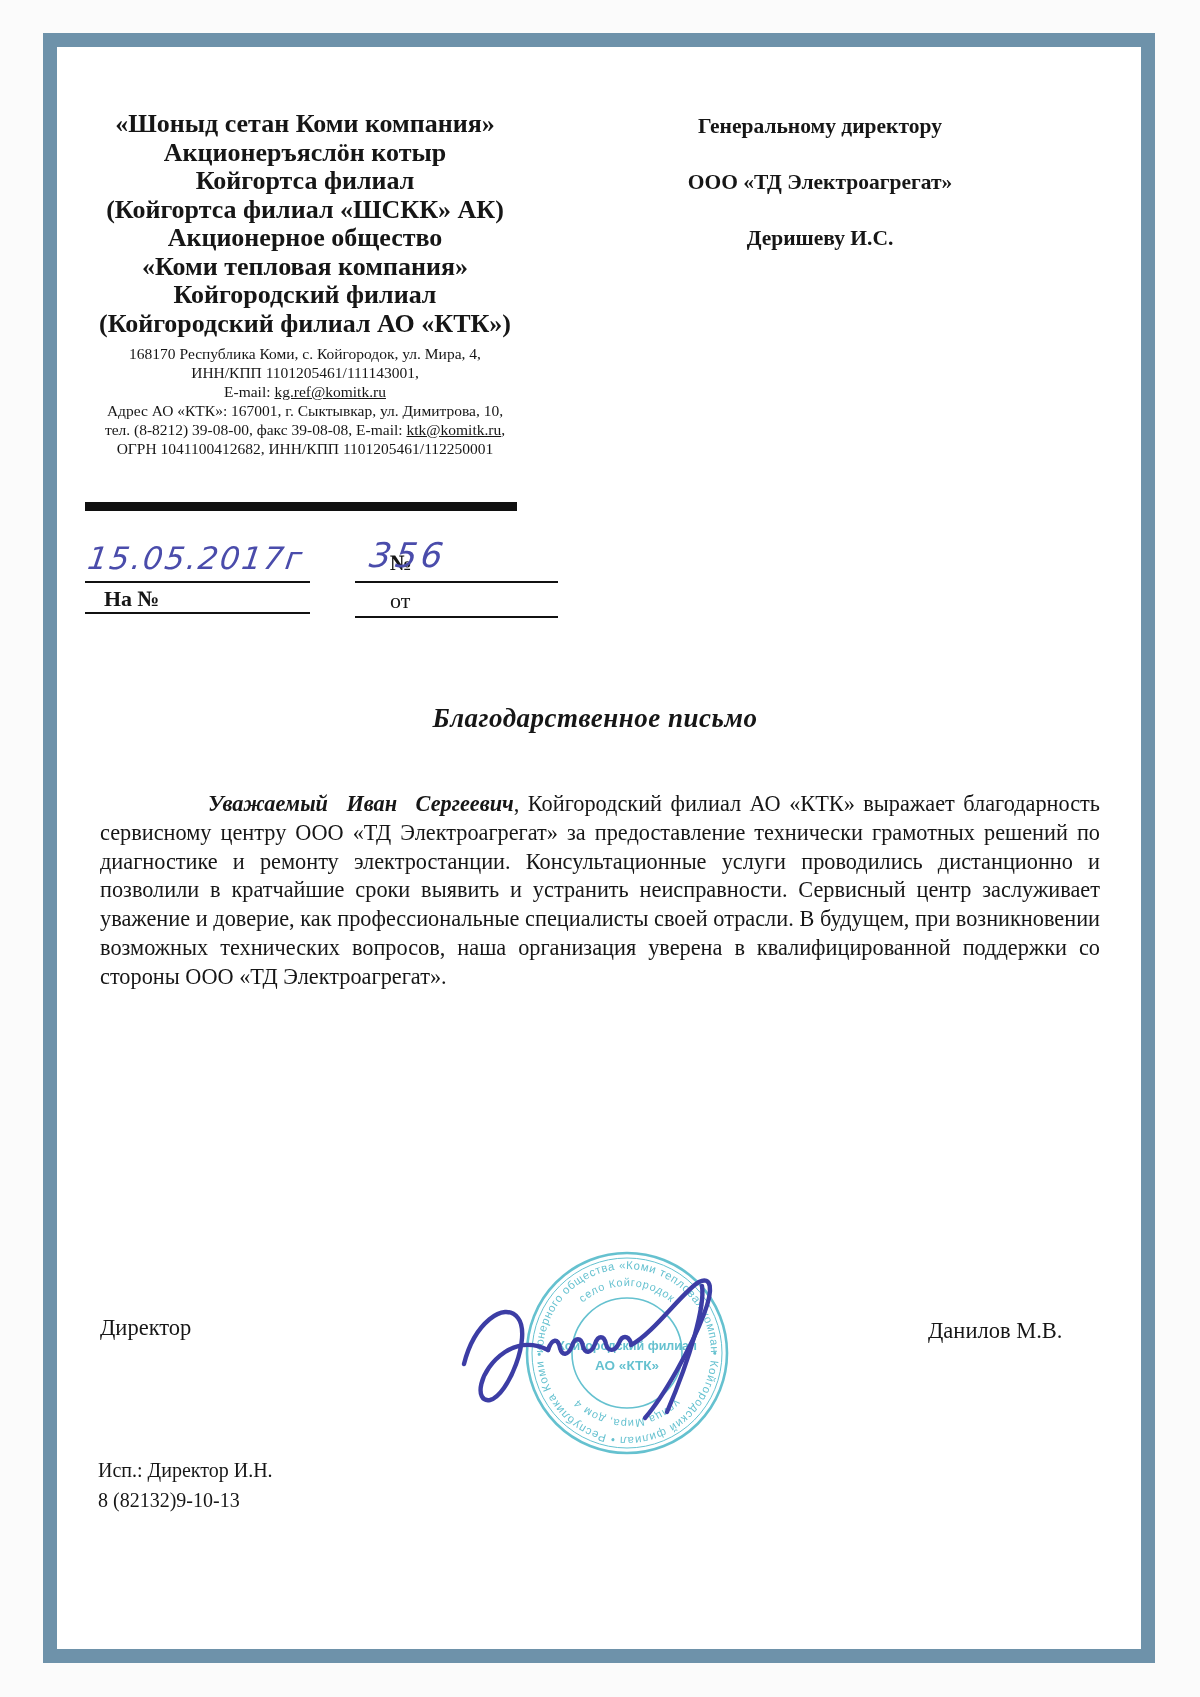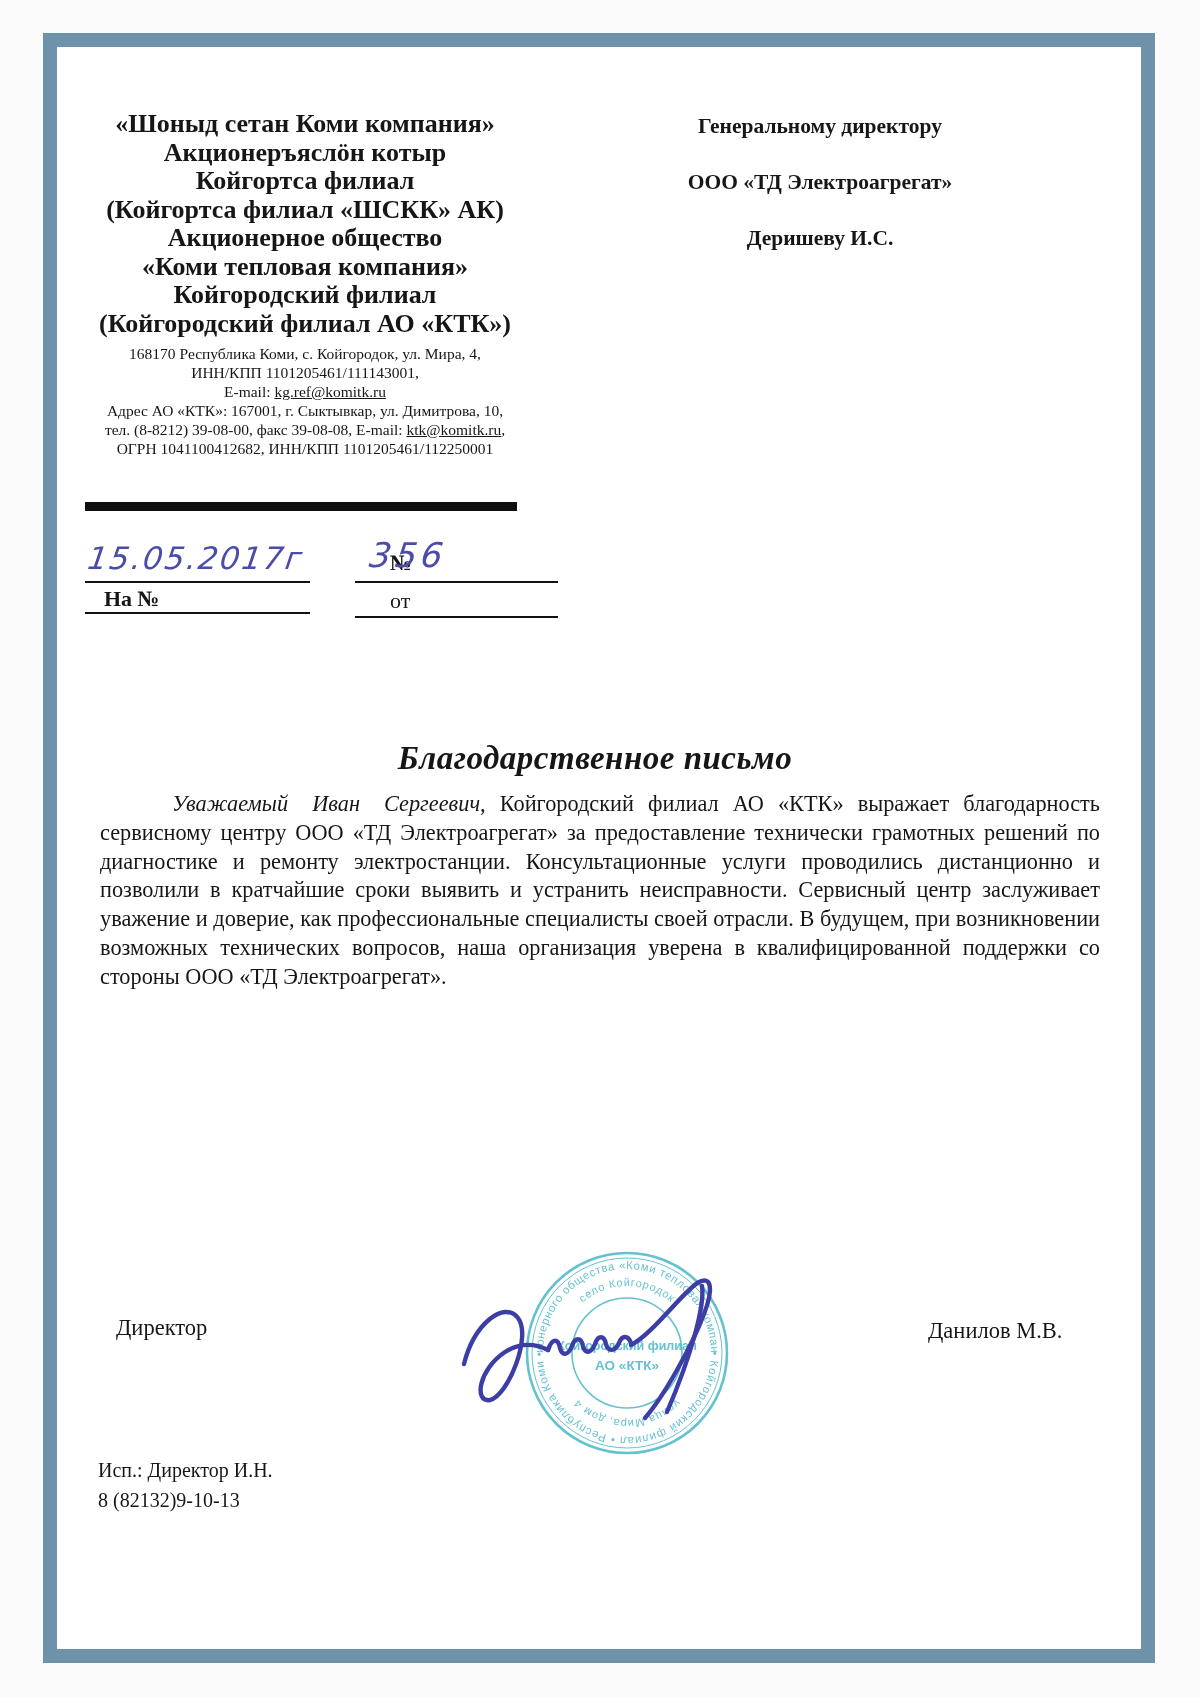--- a/index.html
+++ b/index.html
@@ -49,8 +49,8 @@
   .lbl-ot  { left:390px; top:588px; font-weight:normal; }
   
   .doc-title {
-    position:absolute; left:85px; top:740px; width:1020px;
-    text-align:center; font-weight:bold; font-style:italic; font-size:33px;
+    position:absolute; left:85px; top:703px; width:1020px;
+    text-align:center; font-weight:bold; font-style:italic; font-size:27px;
     letter-spacing:0.5px;
   }
   .body-text {

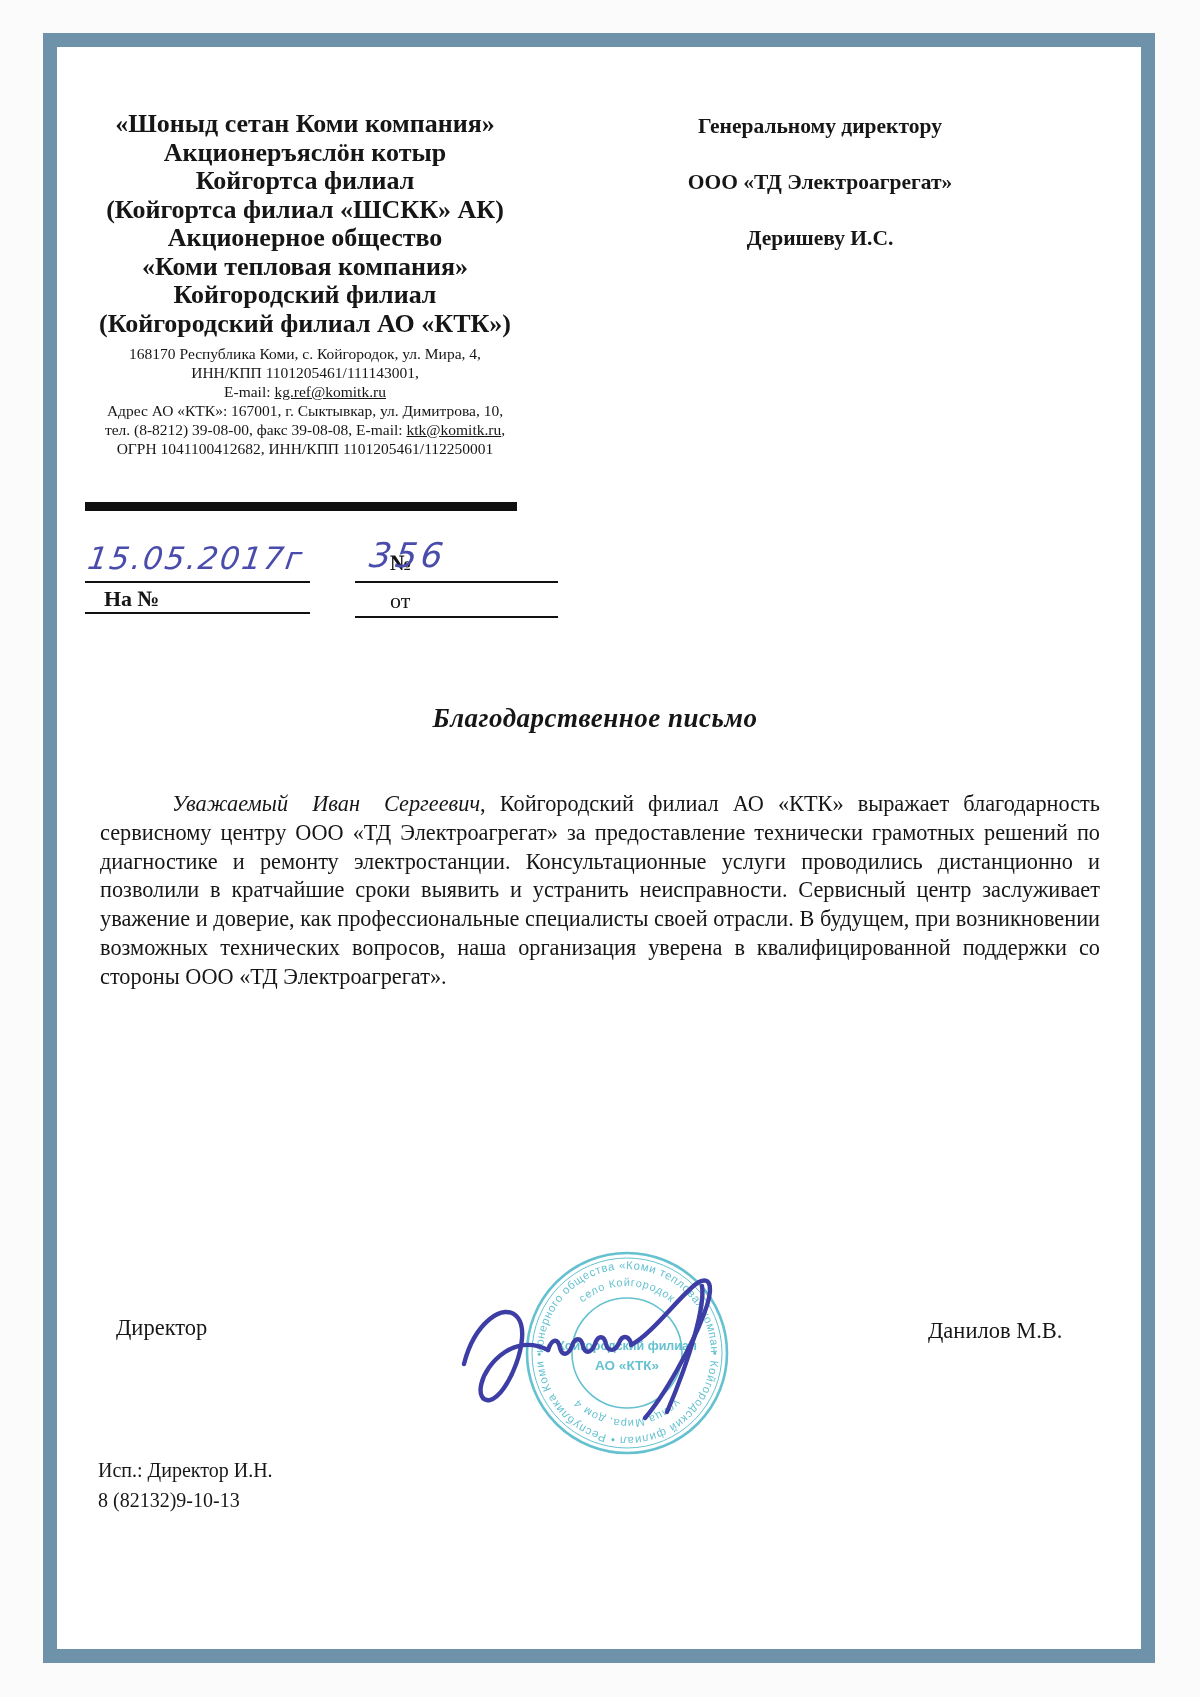--- a/index.html
+++ b/index.html
@@ -57,7 +57,7 @@
     position:absolute; left:100px; top:790px; width:1000px;
     font-size:22.3px; line-height:28.8px; text-align:justify; text-indent:72px;
   }
-  .body-text .salutation { font-weight:normal; font-style:italic; word-spacing:10px; }
+  .body-text .salutation { font-weight:bold; font-style:italic; word-spacing:10px;margin-left:36px; }
   
   .sign-position { position:absolute; left:100px;  top:1315px; font-size:22.5px;margin-left:16px; }
   .sign-name     { position:absolute; left:928px;  top:1318px; font-size:22.5px; }

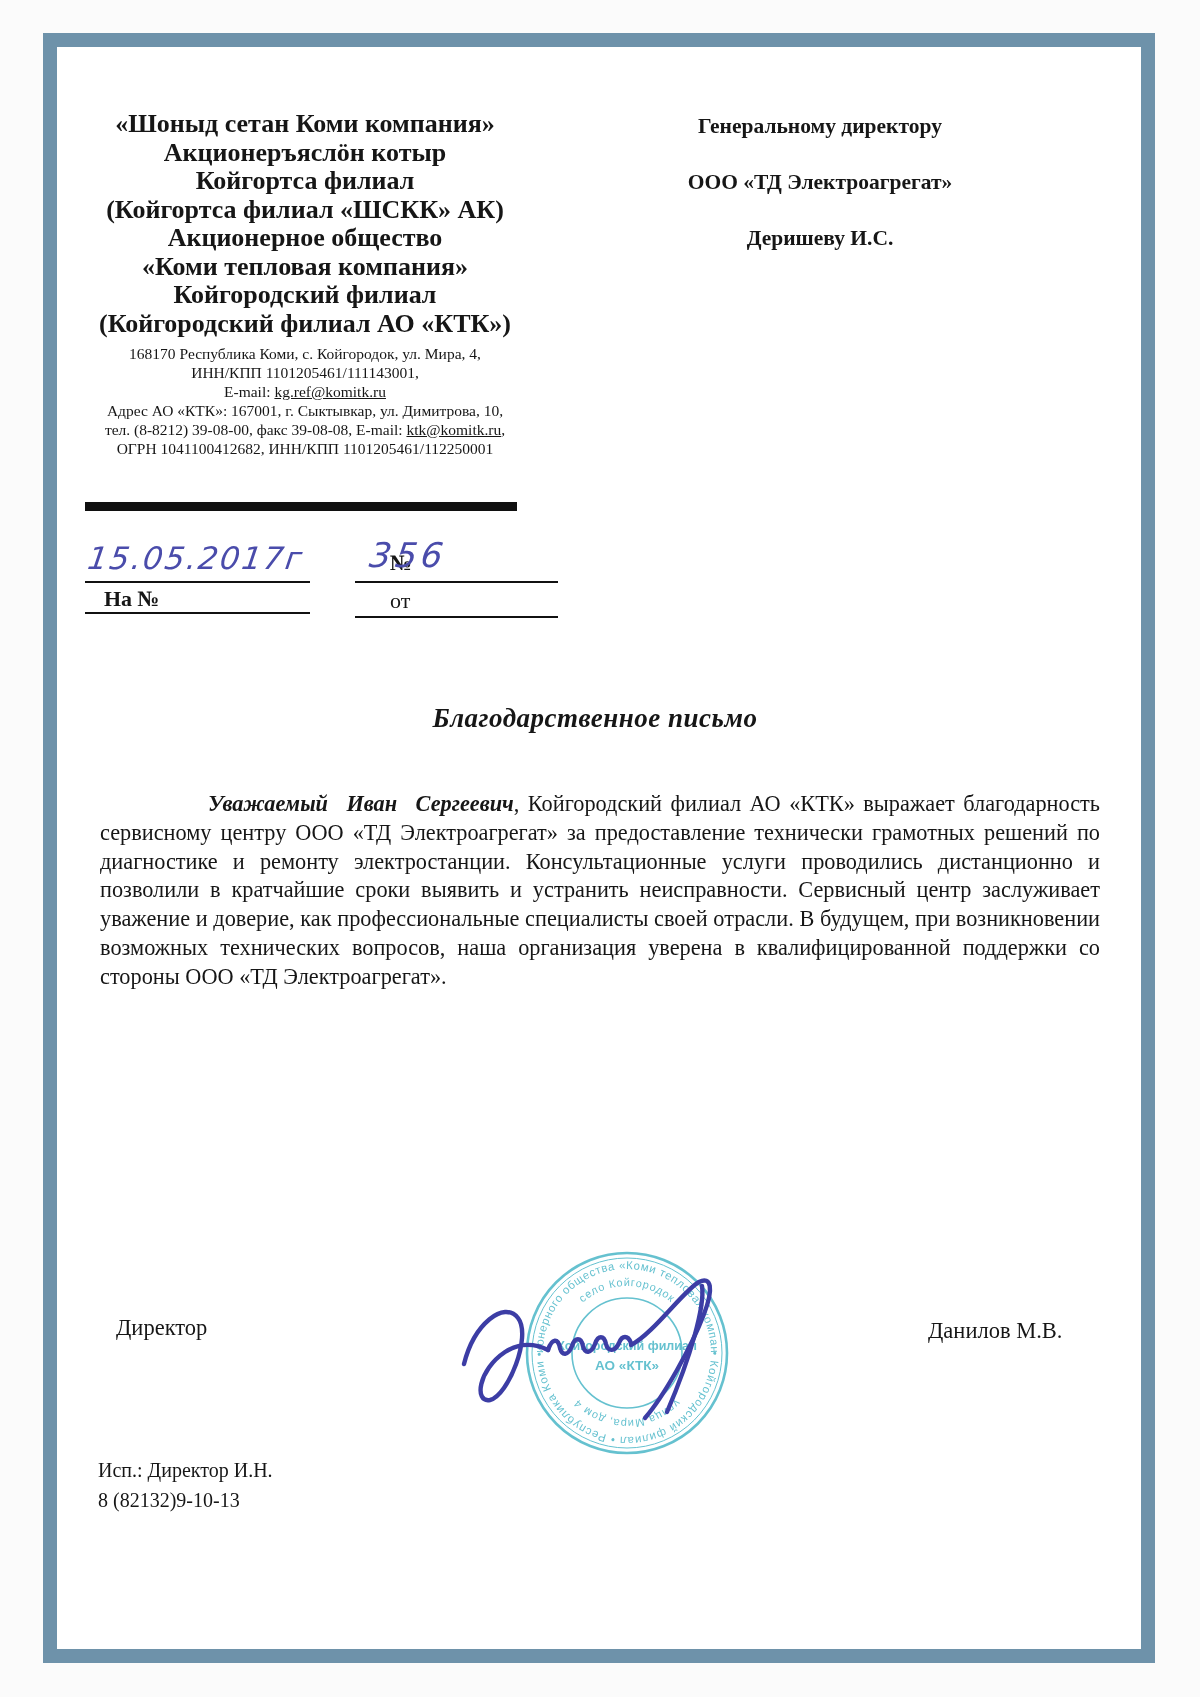--- a/index.html
+++ b/index.html
@@ -59,7 +59,7 @@
   }
   .body-text .salutation { font-weight:bold; font-style:italic; word-spacing:10px;margin-left:36px; }
   
-  .sign-position { position:absolute; left:100px;  top:1315px; font-size:22.5px;margin-left:16px; }
+  .sign-position { position:absolute; left:100px;  top:1315px; font-size:22.5px; }
   .sign-name     { position:absolute; left:928px;  top:1318px; font-size:22.5px; }
   .stamp-svg     { position:absolute; left:512px;  top:1238px; }
   .signature-svg { position:absolute; left:448px;  top:1272px; }

